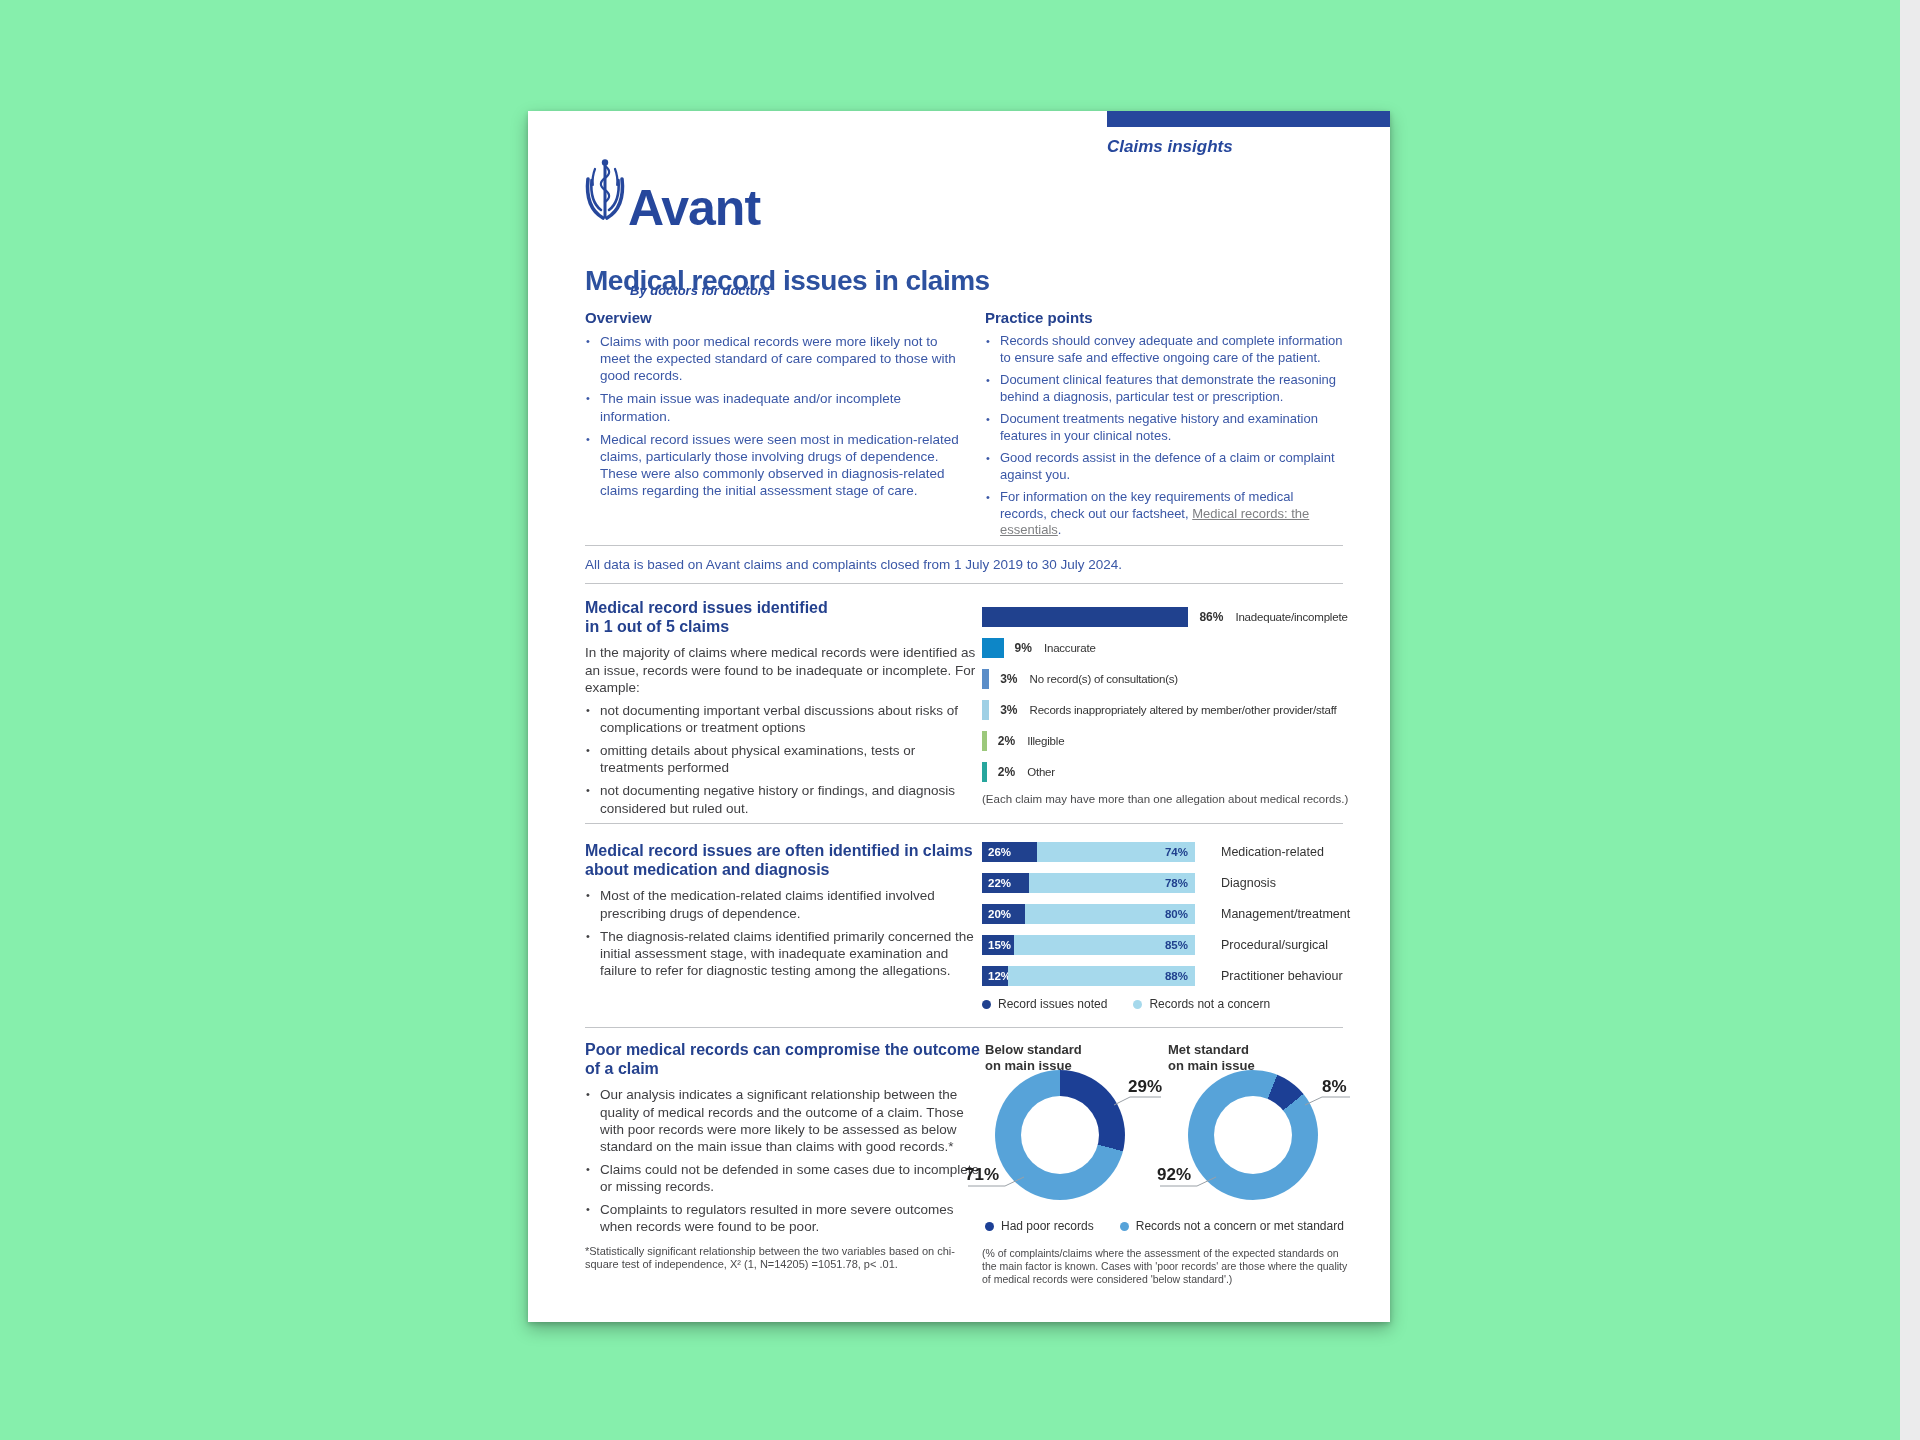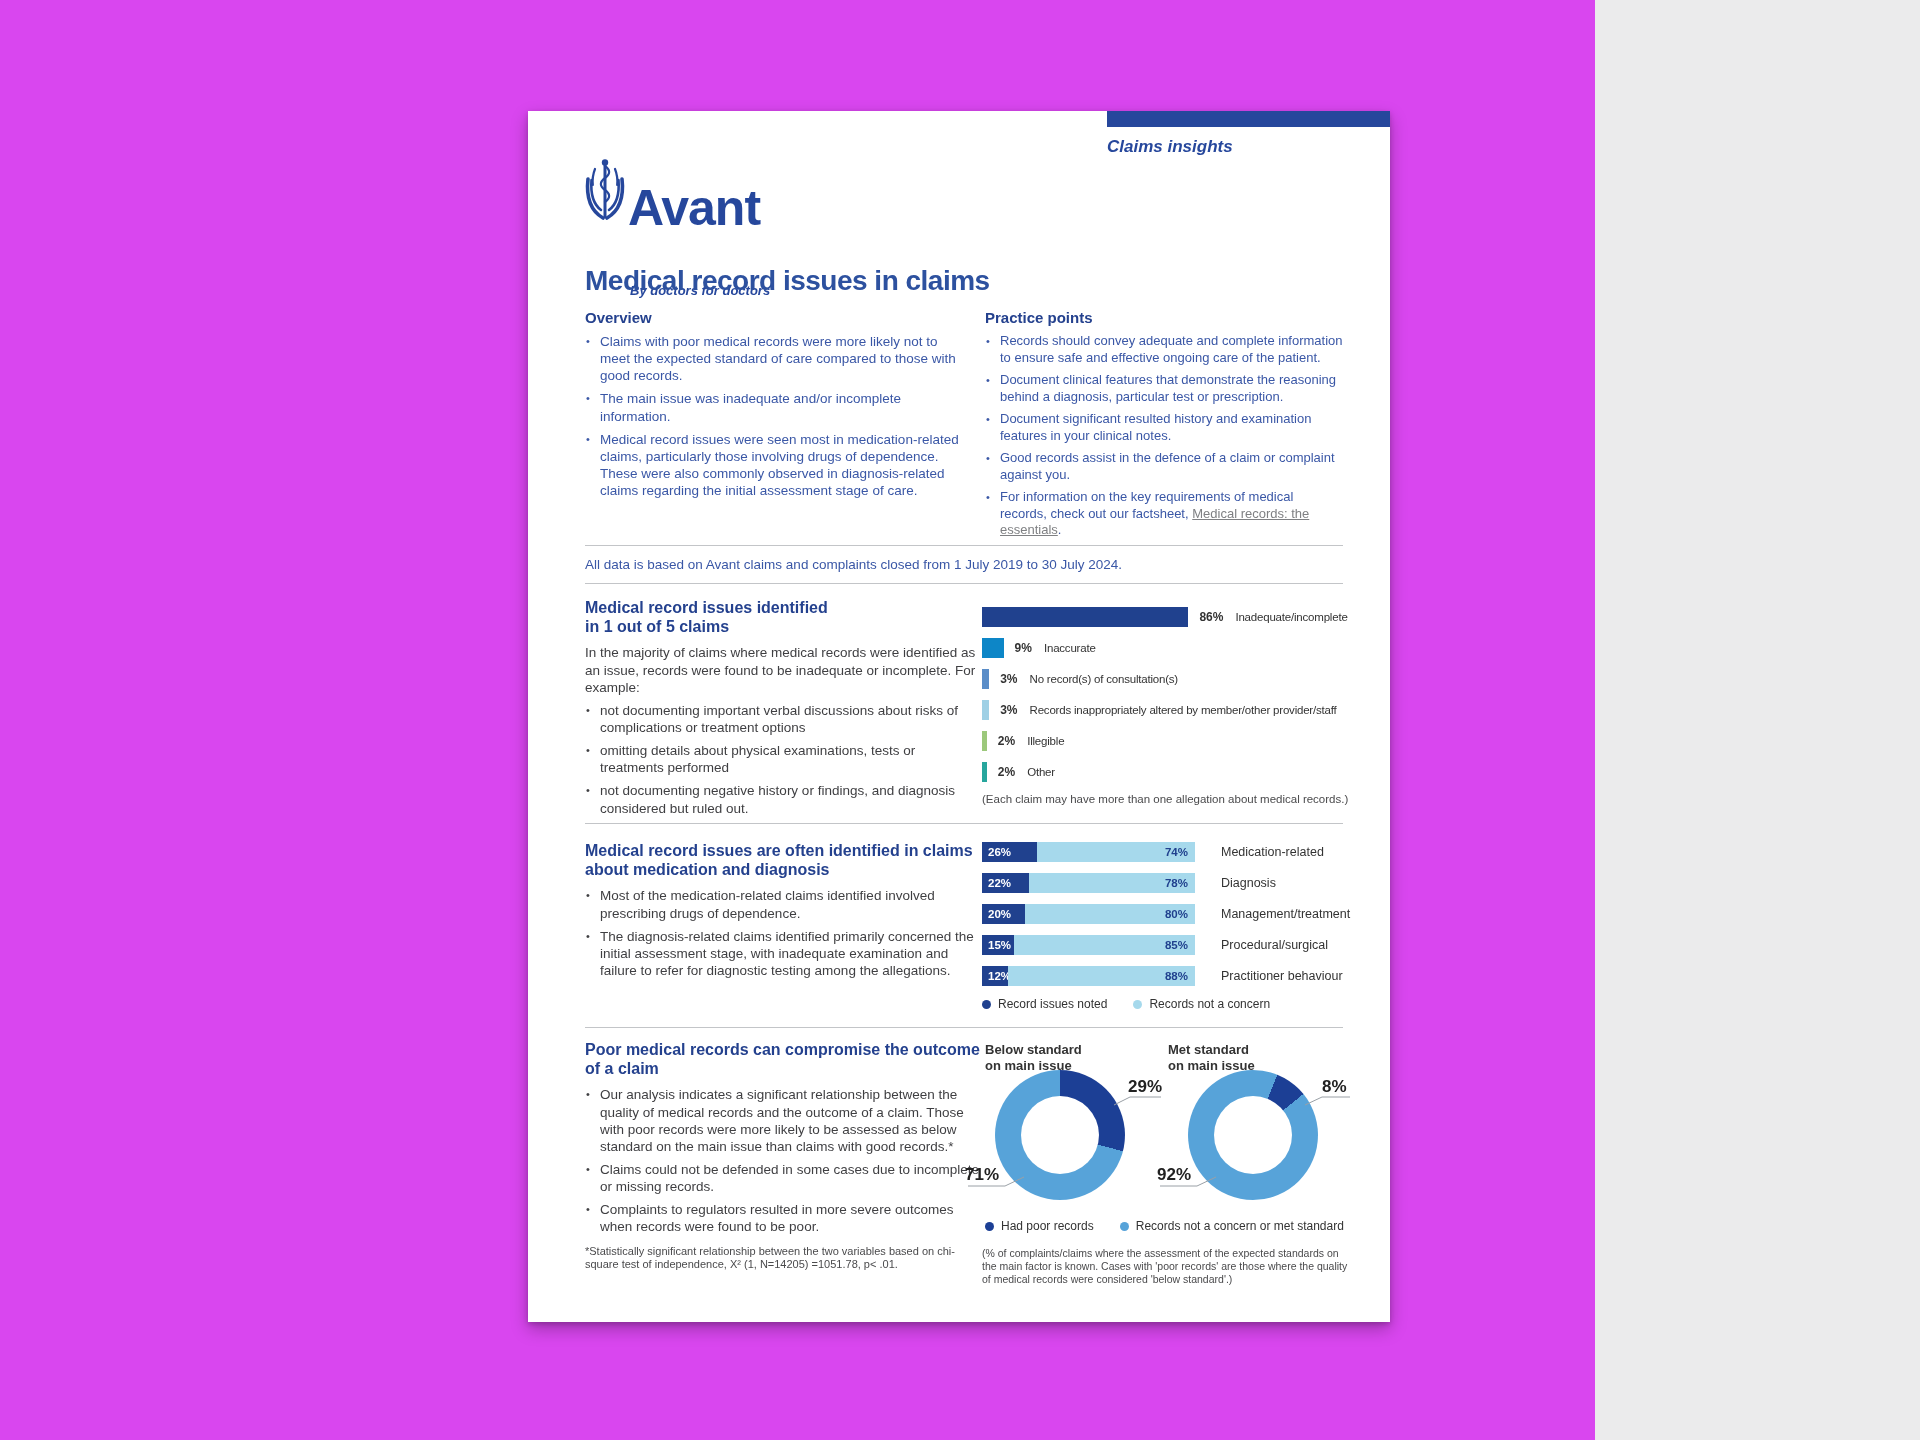--- a/index.html
+++ b/index.html
@@ -4,7 +4,7 @@
 <style>
   html,body{margin:0;padding:0;}
   body{background:#ebebec;font-family:"Liberation Sans","DejaVu Sans",sans-serif;}
-  .stage{position:relative;width:1595px;height:1440px;background:#d946ef;overflow:hidden;}
+  .stage{position:relative;width:1900px;height:1440px;background:#86efac;overflow:hidden;}
   .paper{position:absolute;left:528px;top:111px;width:862px;height:1211px;background:#ffffff;
          box-shadow:0 7px 16px rgba(0,0,0,.28),0 2px 5px rgba(0,0,0,.18);}
   .abs{position:absolute;}

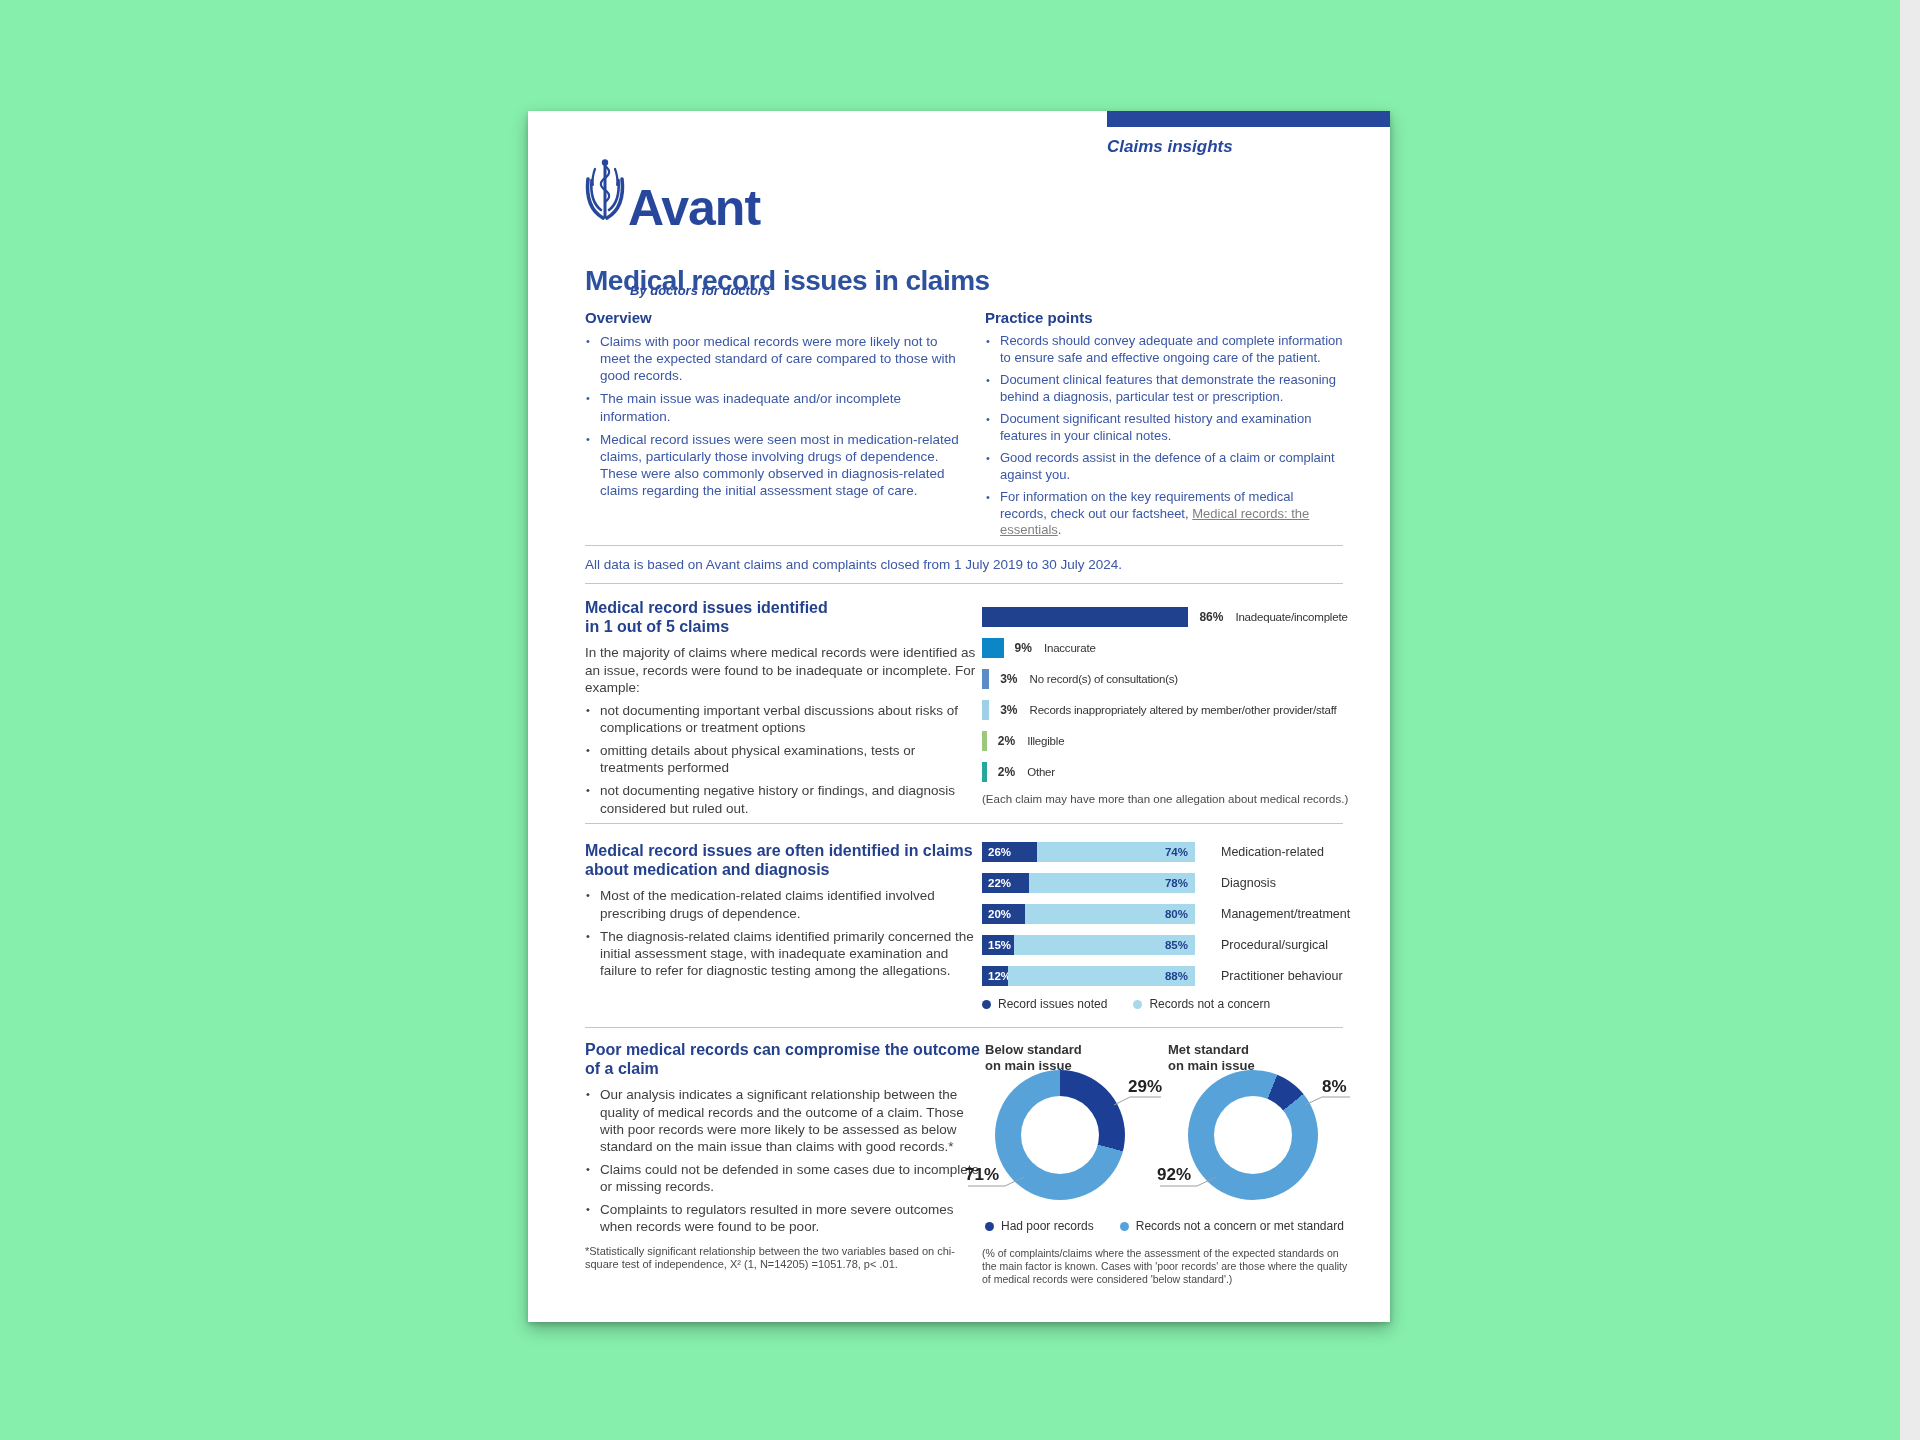--- a/index.html
+++ b/index.html
@@ -97,7 +97,7 @@
         <div class="colhead">Practice points</div>
         <div class="bullet">Records should convey adequate and complete information to ensure safe and effective ongoing care of the patient.</div>
         <div class="bullet">Document clinical features that demonstrate the reasoning behind a diagnosis, particular test or prescription.</div>
-        <div class="bullet">Document significant resulted history and examination features in your clinical notes.</div>
+        <div class="bullet">Document treatments negative history and examination features in your clinical notes.</div>
         <div class="bullet">Good records assist in the defence of a claim or complaint against you.</div>
         <div class="bullet"><span>For information on the key requirements of medical records, check out our factsheet, </span><span class="gLink">Medical records: the essentials</span><span>.</span></div>
       </div>

